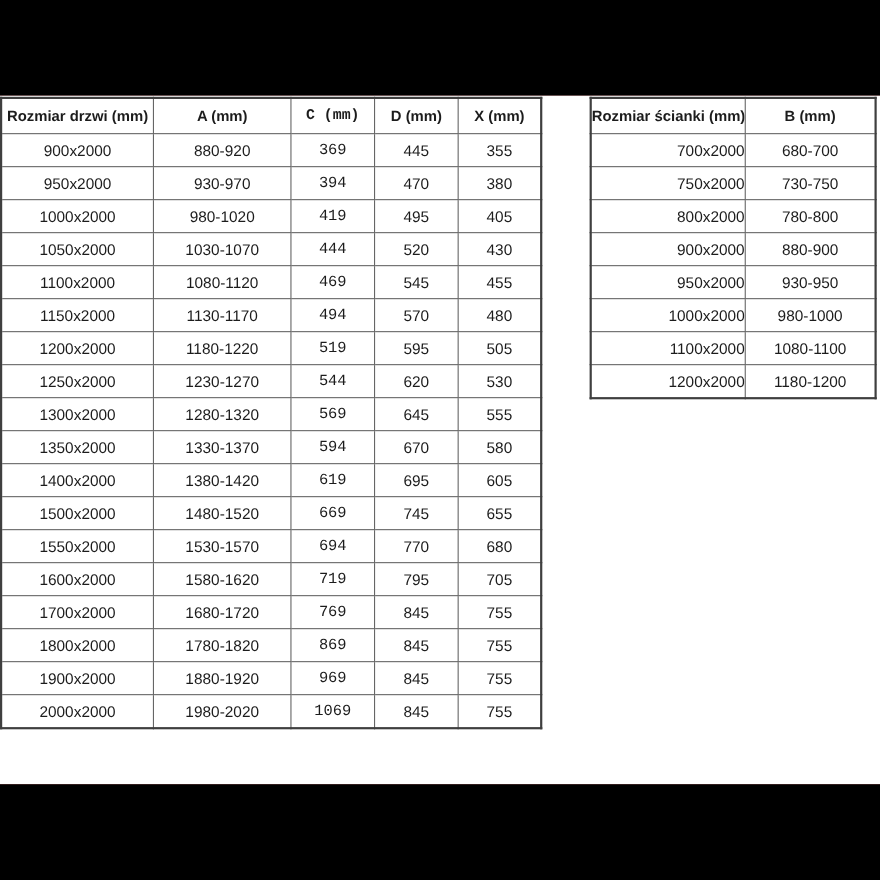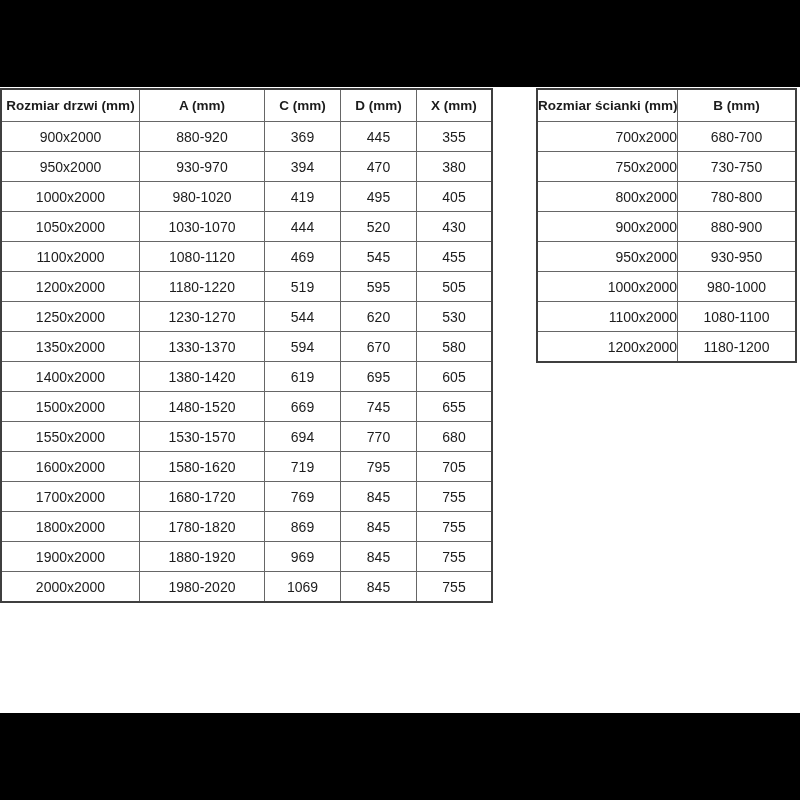--- a/index.html
+++ b/index.html
@@ -73,7 +73,7 @@
   }
   .left-table th:nth-child(1), .left-table td:nth-child(1) { width: 137px; }
   .left-table th:nth-child(2), .left-table td:nth-child(2) { width: 124px; }
-  .left-table th:nth-child(3), .left-table td:nth-child(3) { width: 75px; }
+  .left-table th:nth-child(3), .left-table td:nth-child(3) { width: 75px; font-family: Liberation Mono, monospace; }
   .left-table th:nth-child(4), .left-table td:nth-child(4) { width: 75px; }
   .left-table th:nth-child(5), .left-table td:nth-child(5) { width: 74px; }
   .right-table th:nth-child(1), .right-table td:nth-child(1) { width: 139px; text-align: right; }

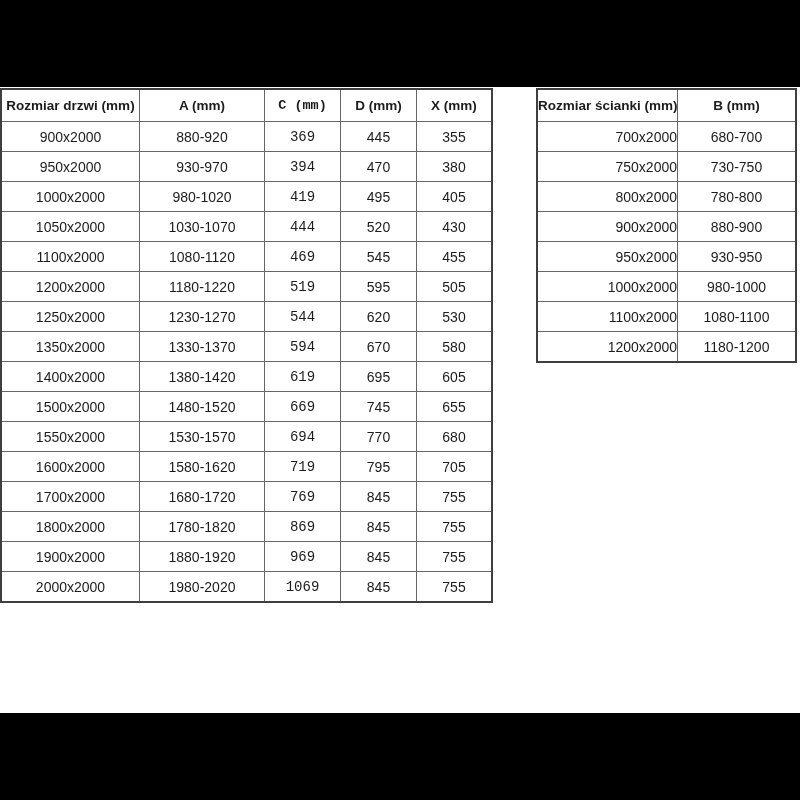--- a/index.html
+++ b/index.html
@@ -132,6 +132,13 @@
             <td>455</td>
           </tr>
           <tr>
+            <td>1150x2000</td>
+            <td>1130-1170</td>
+            <td>494</td>
+            <td>570</td>
+            <td>480</td>
+          </tr>
+          <tr>
             <td>1200x2000</td>
             <td>1180-1220</td>
             <td>519</td>

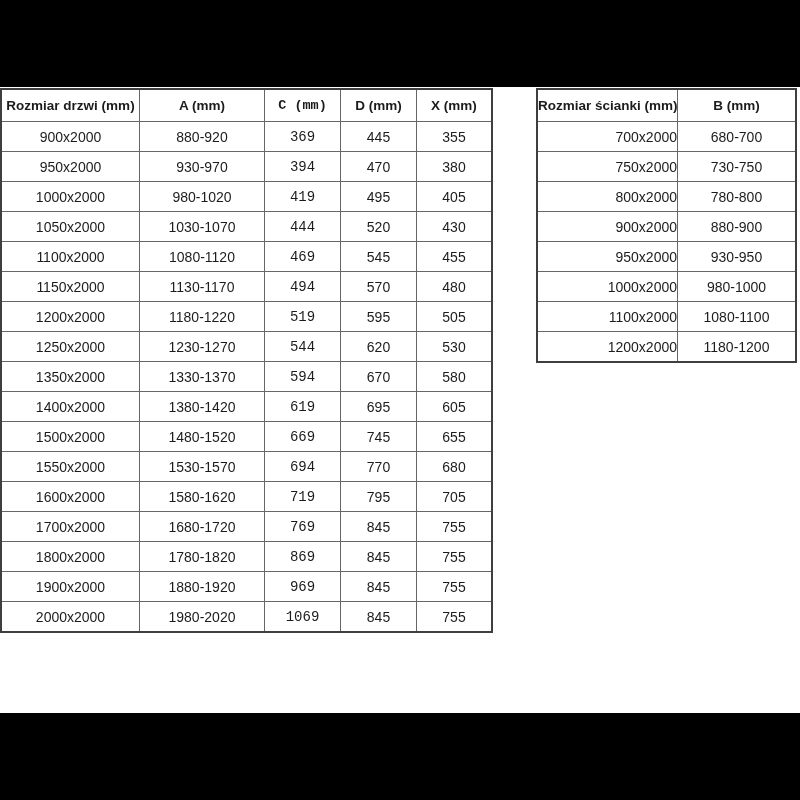--- a/index.html
+++ b/index.html
@@ -153,6 +153,13 @@
             <td>530</td>
           </tr>
           <tr>
+            <td>1300x2000</td>
+            <td>1280-1320</td>
+            <td>569</td>
+            <td>645</td>
+            <td>555</td>
+          </tr>
+          <tr>
             <td>1350x2000</td>
             <td>1330-1370</td>
             <td>594</td>

